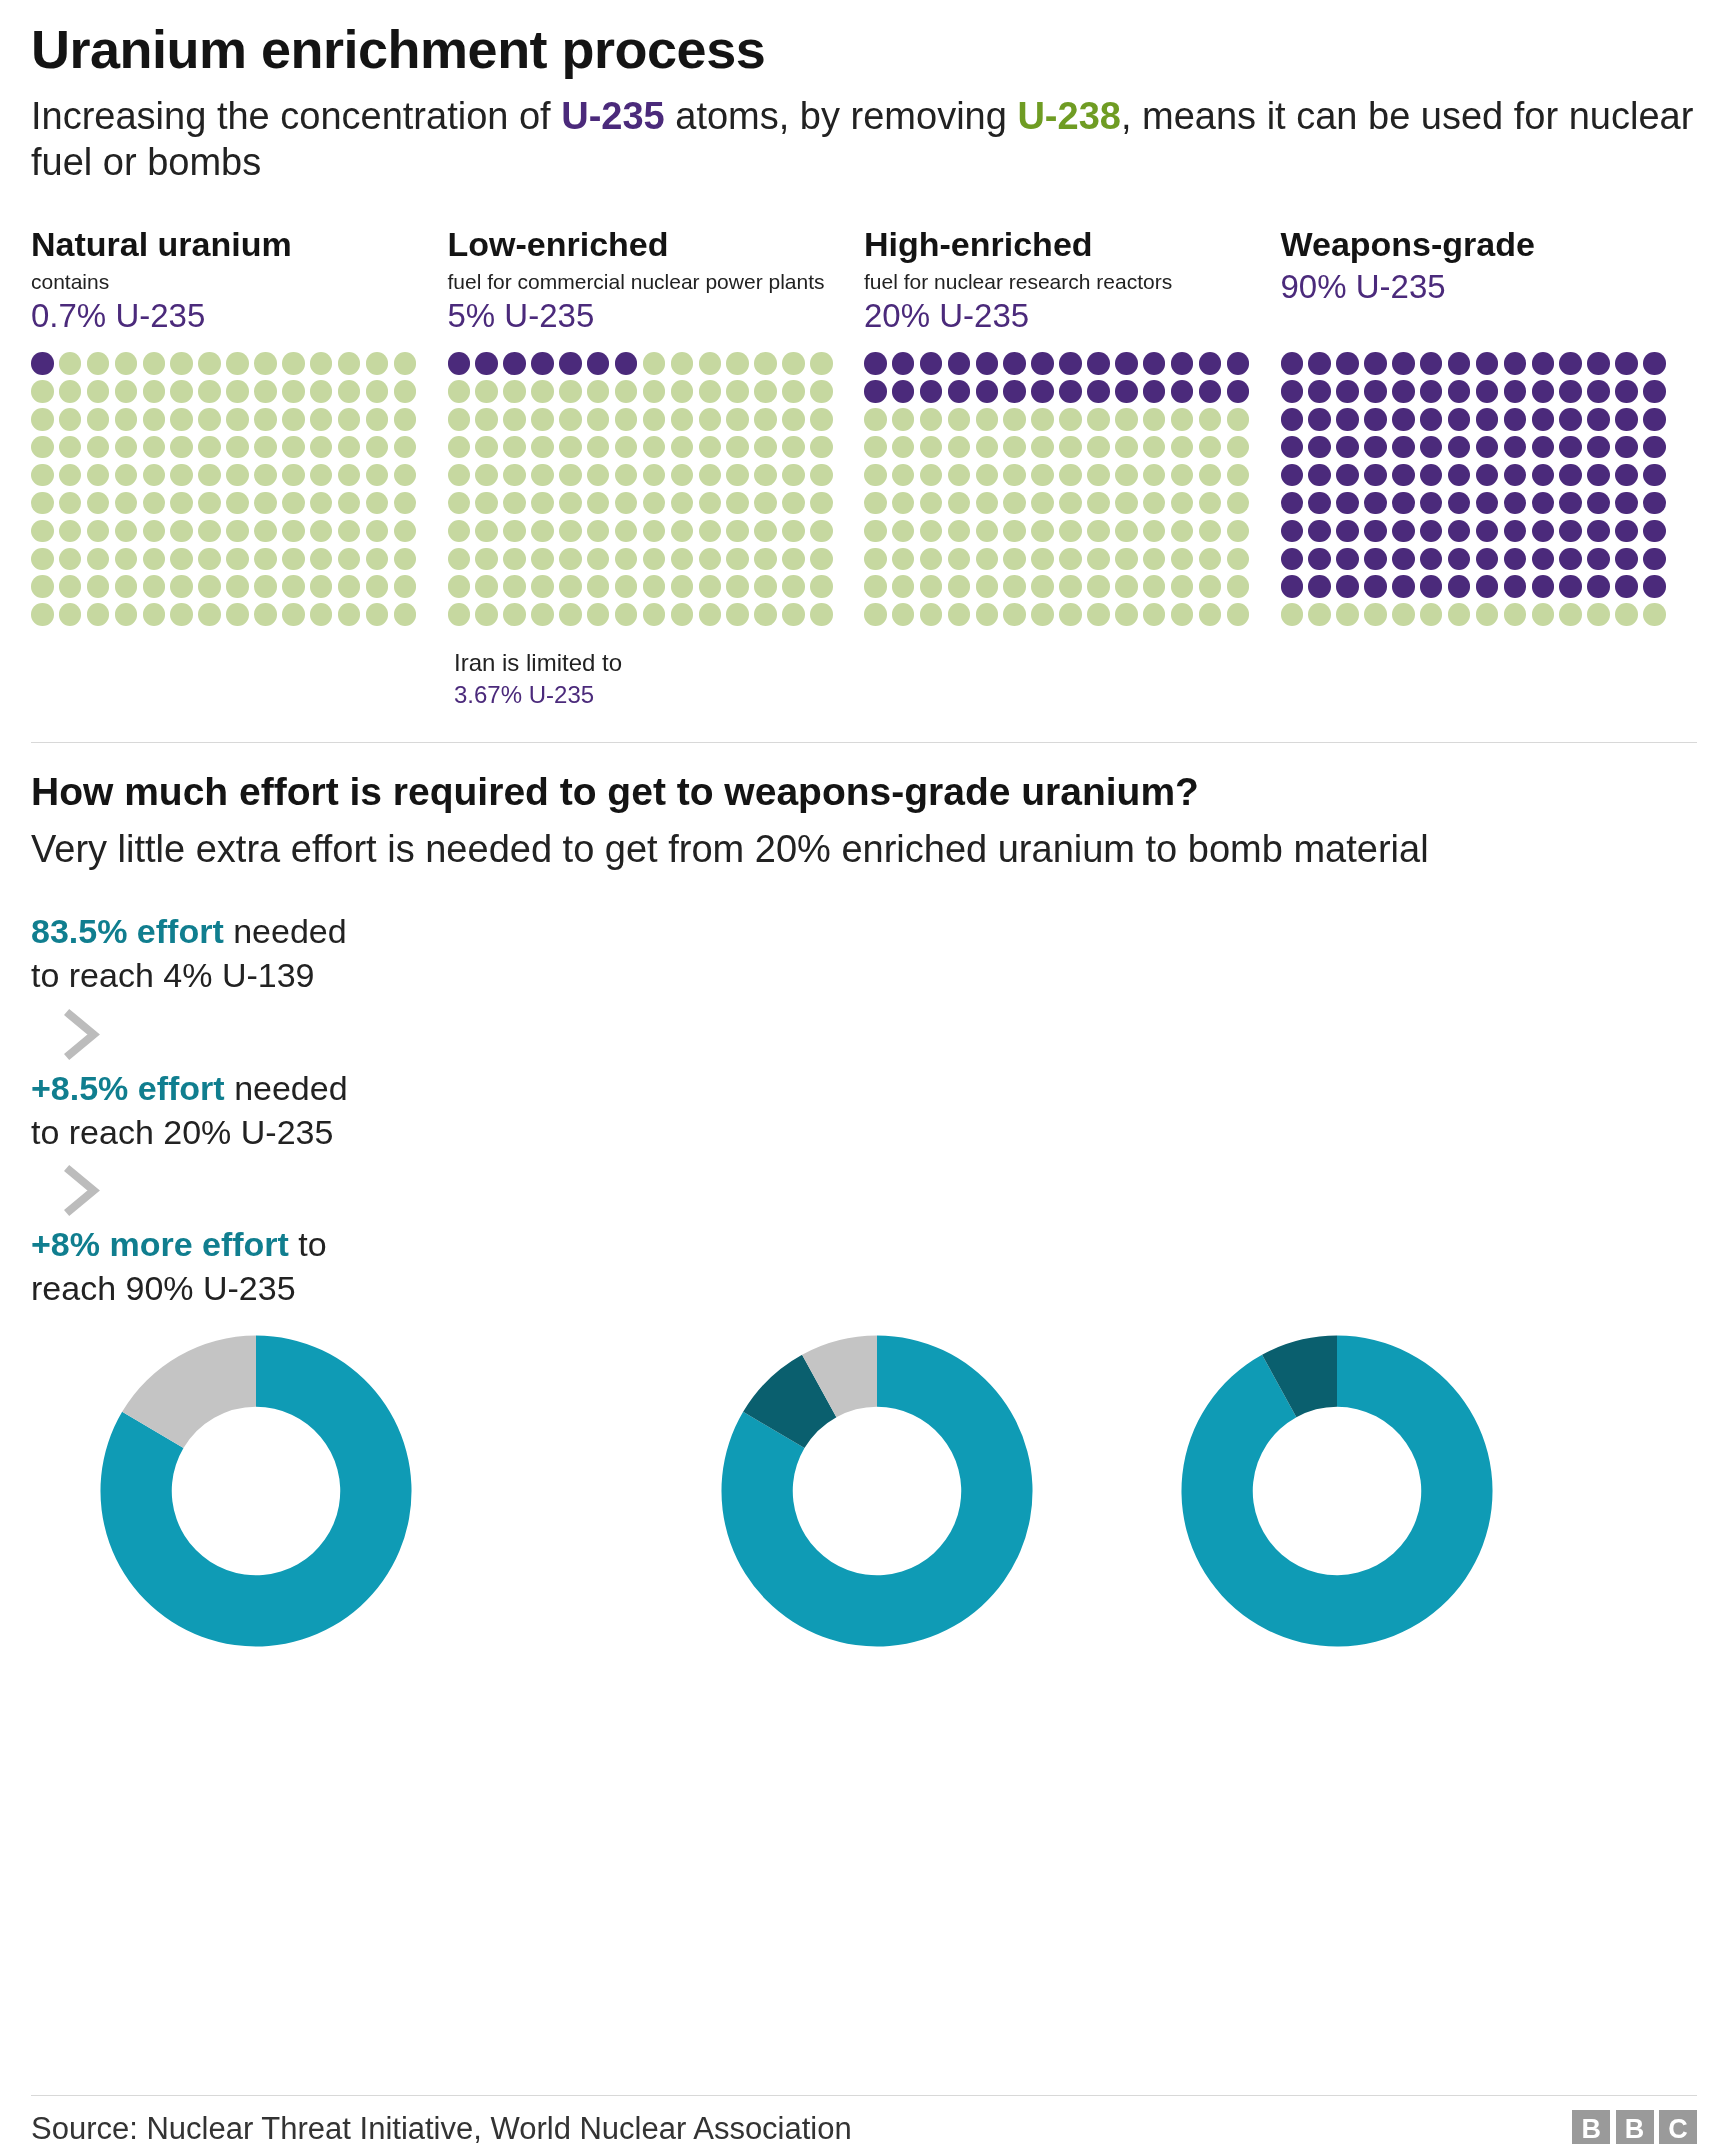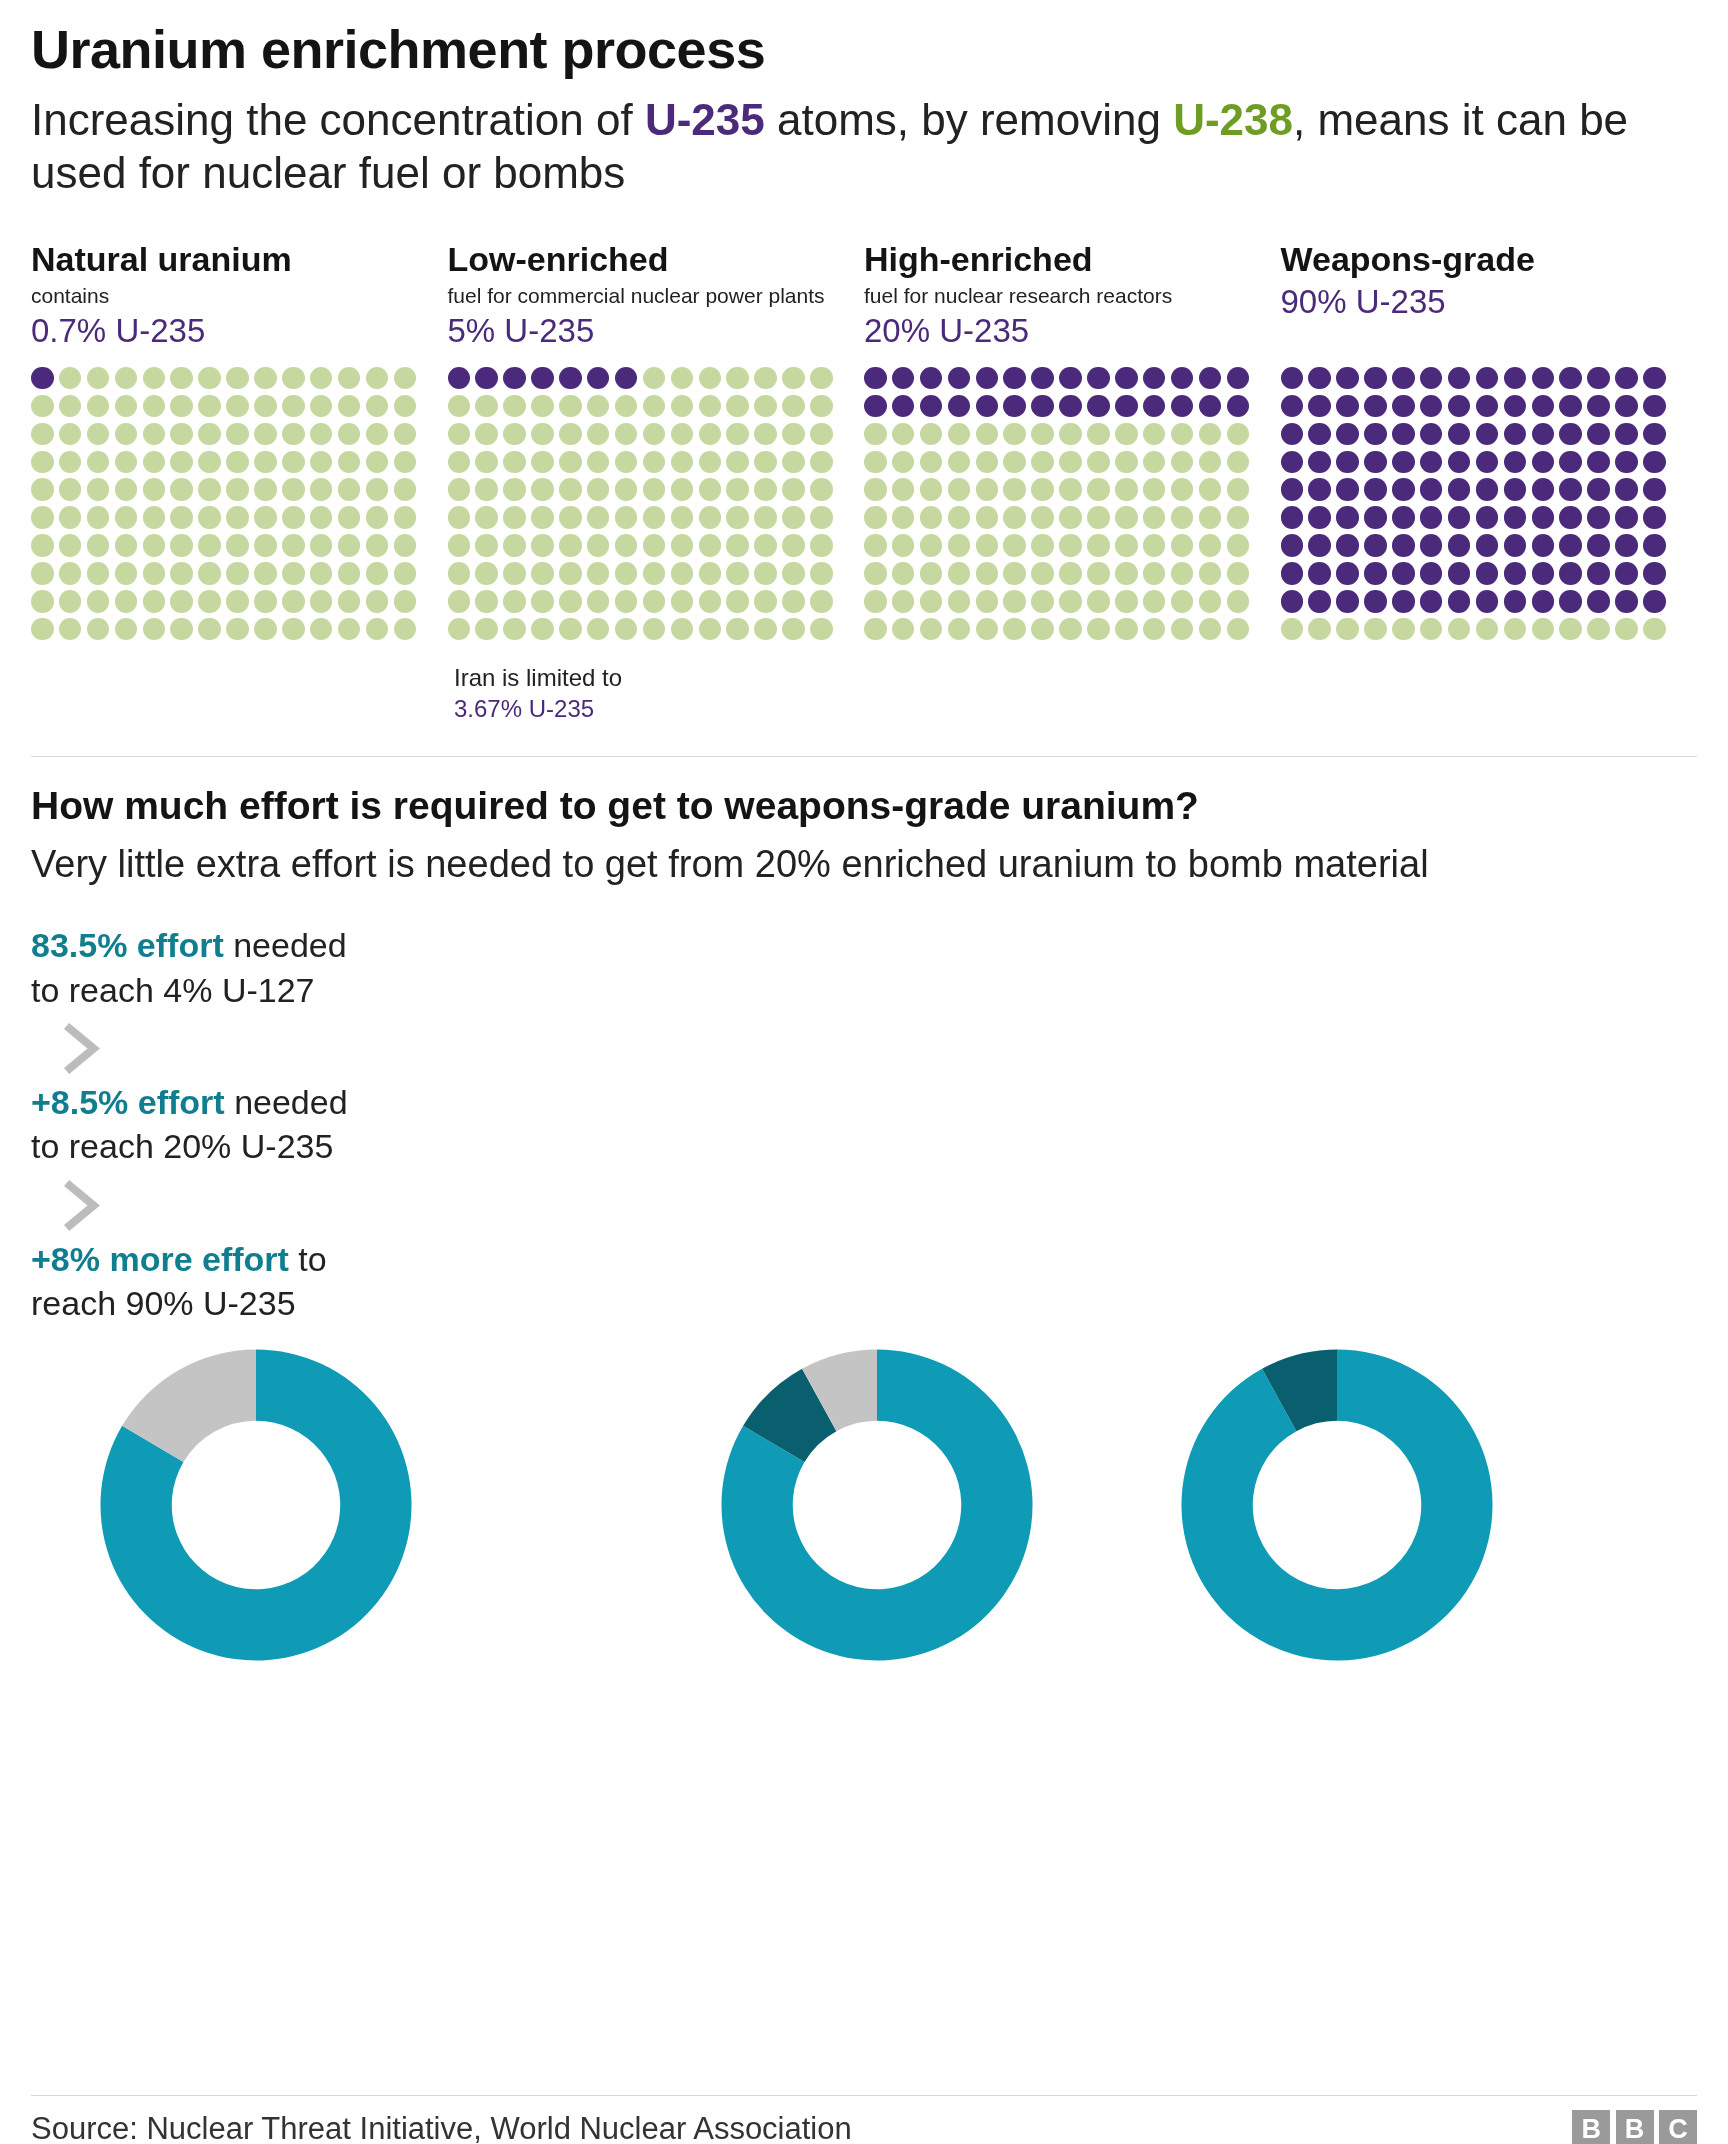--- a/index.html
+++ b/index.html
@@ -32,7 +32,7 @@
     line-height: 1.08;
   }
   .subtitle {
-    font-size: 44px;
+    font-size: 38px;
     line-height: 1.22;
     margin: 14.4px 0 0 0;
     color: #222222;

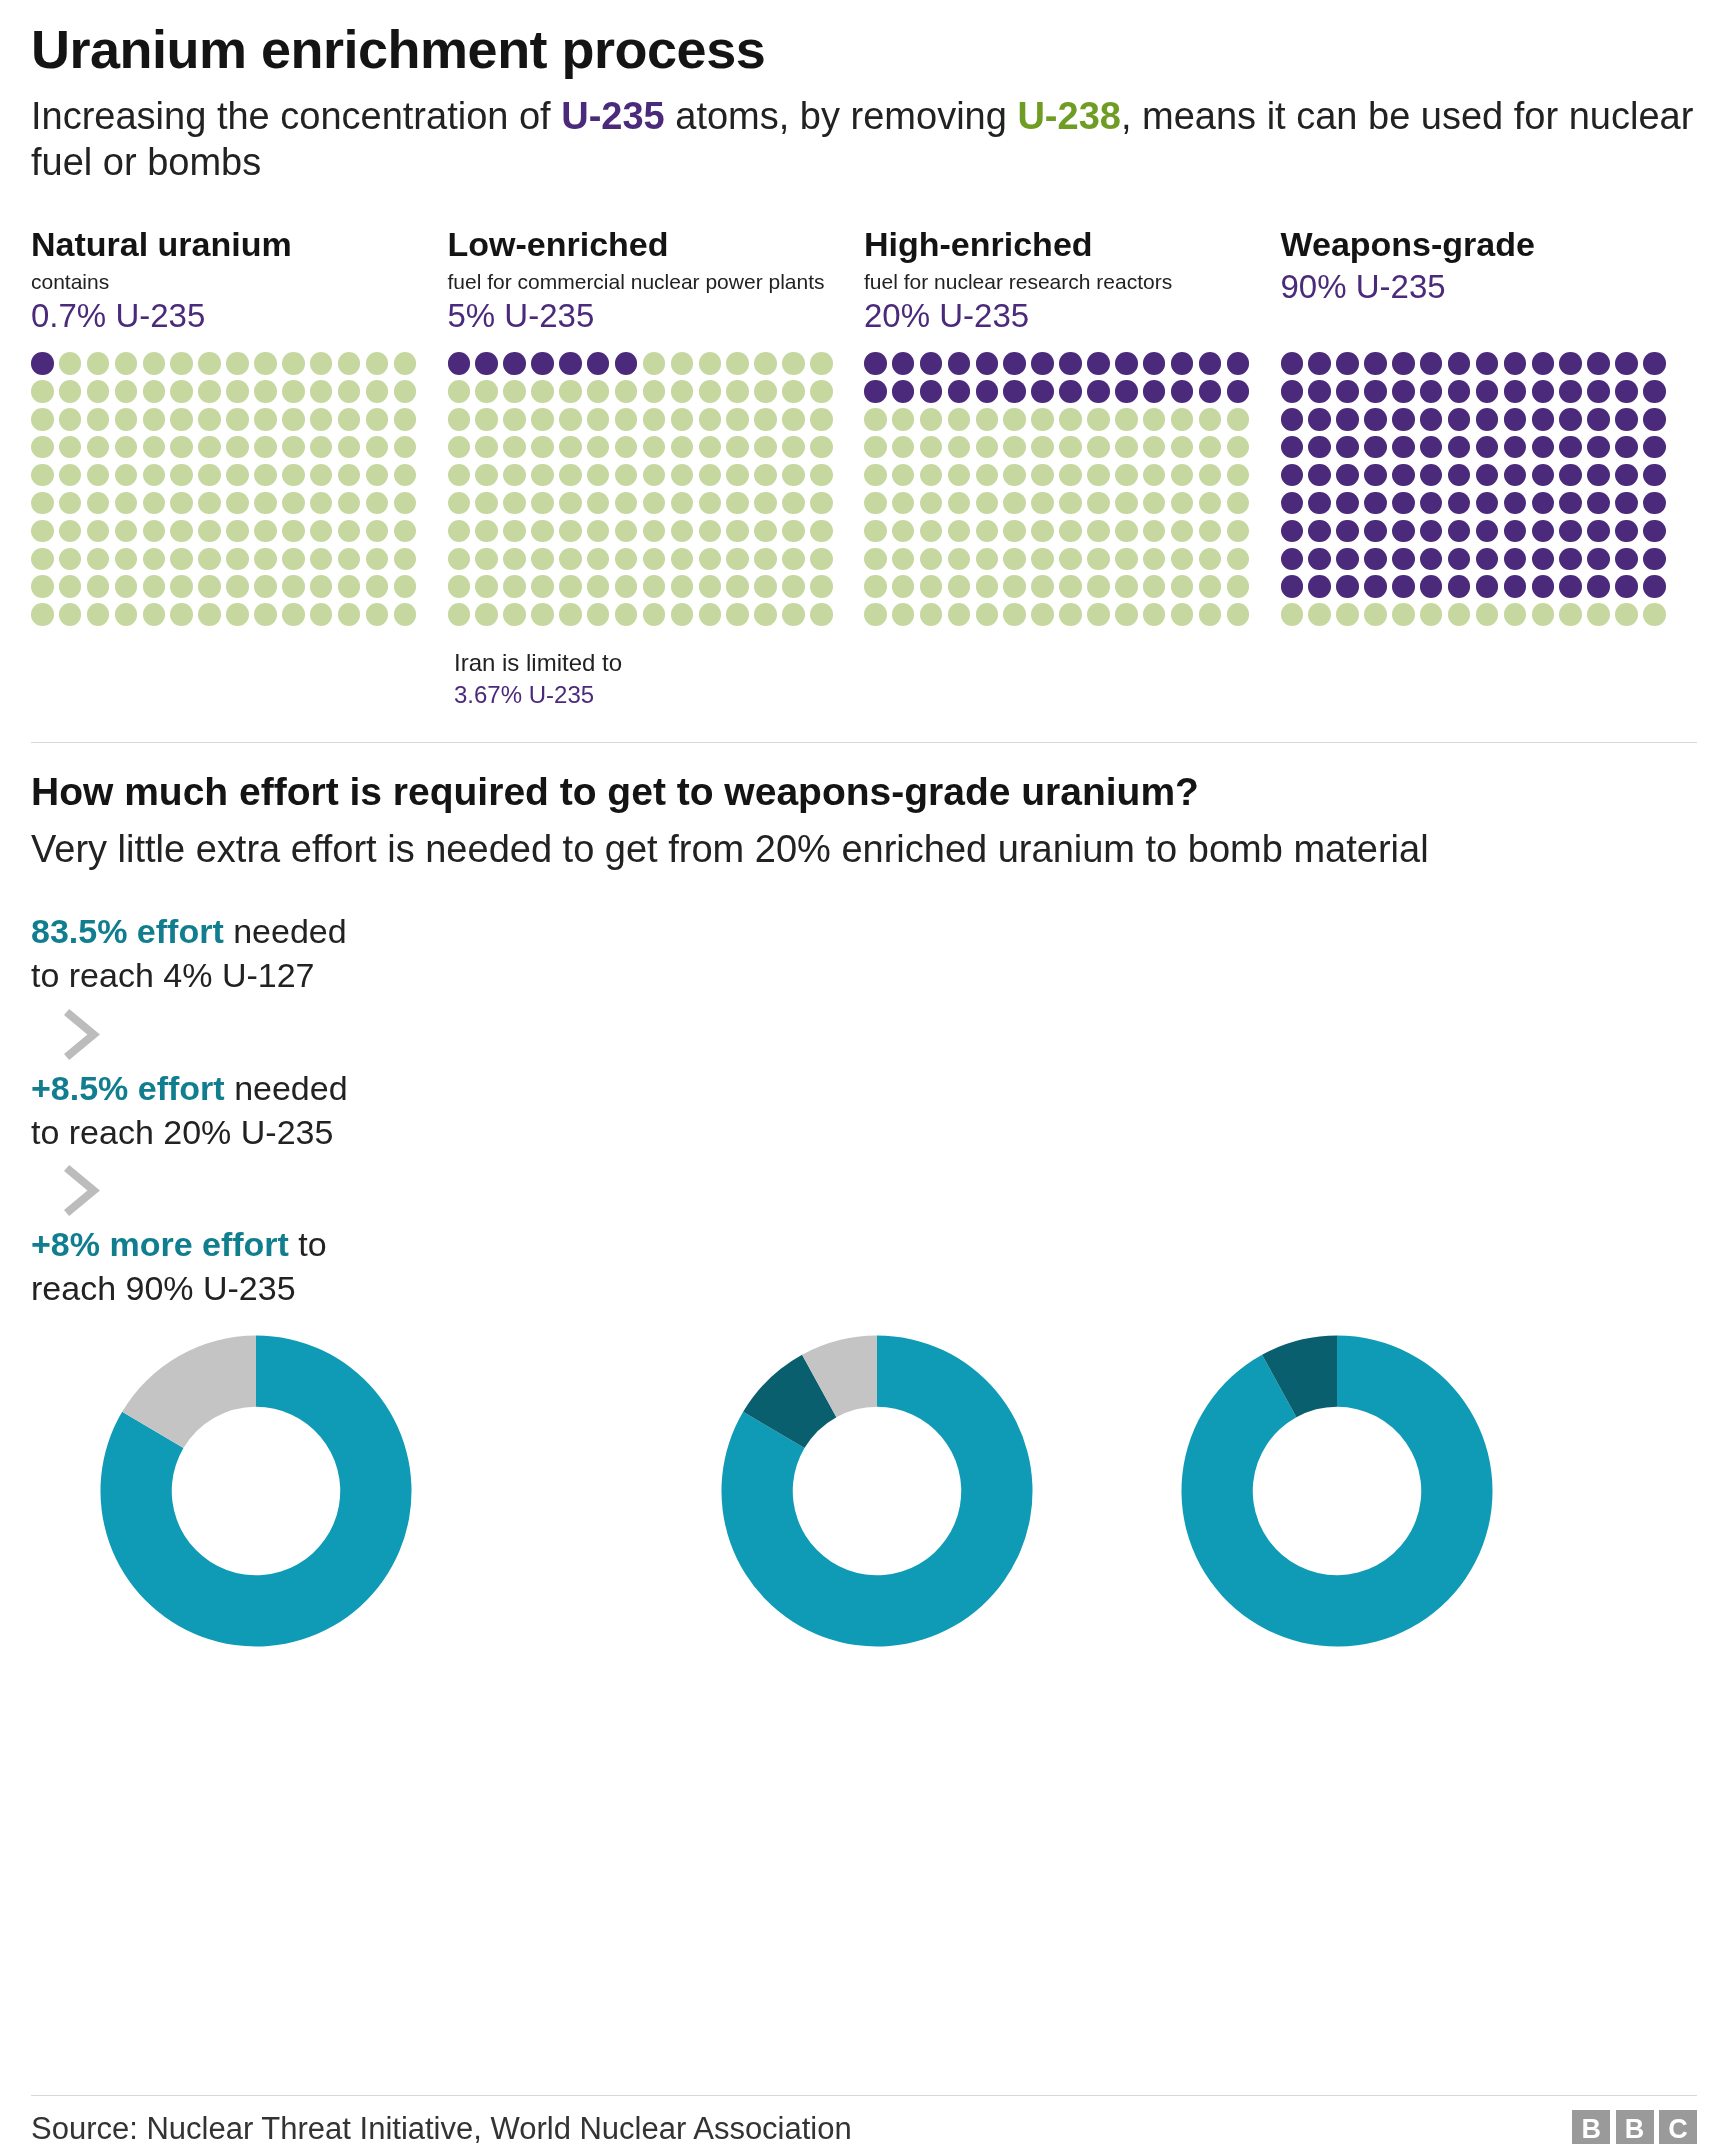--- a/index.html
+++ b/index.html
@@ -813,7 +813,7 @@
   <div class="effort-row">
     <div class="effort-item">
       <span class="hl">83.5% effort</span><span> needed</span><br>
-      <span>to reach 4% U-127</span>
+      <span>to reach 4% U-139</span>
     </div>
     <div class="chev">
       <svg width="54" height="63" viewBox="0 0 60 70" aria-hidden="true">

